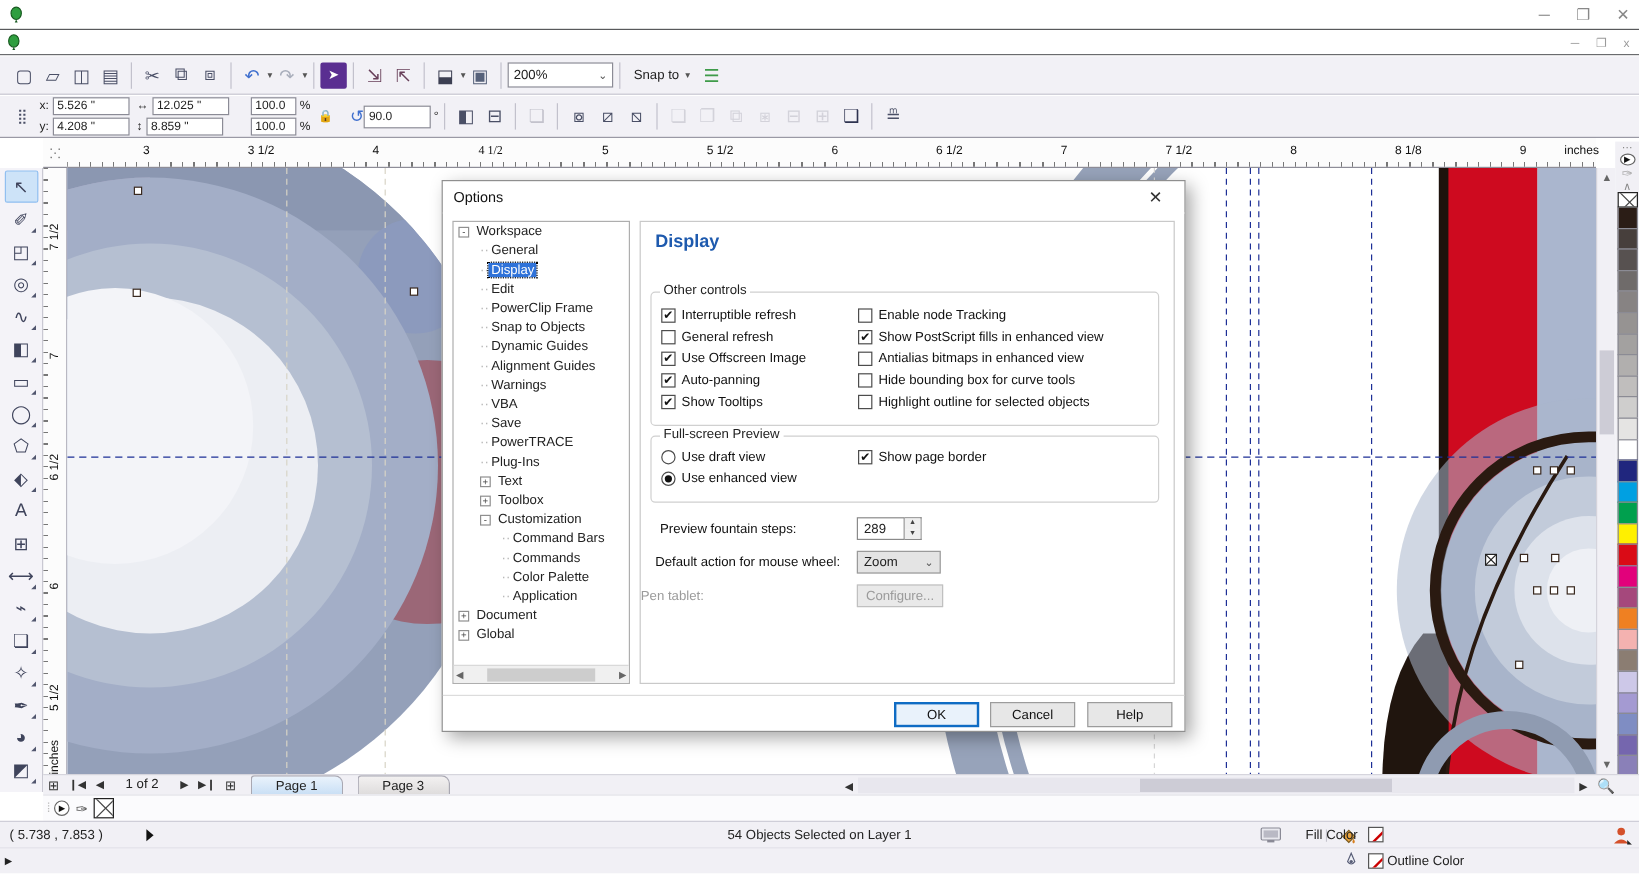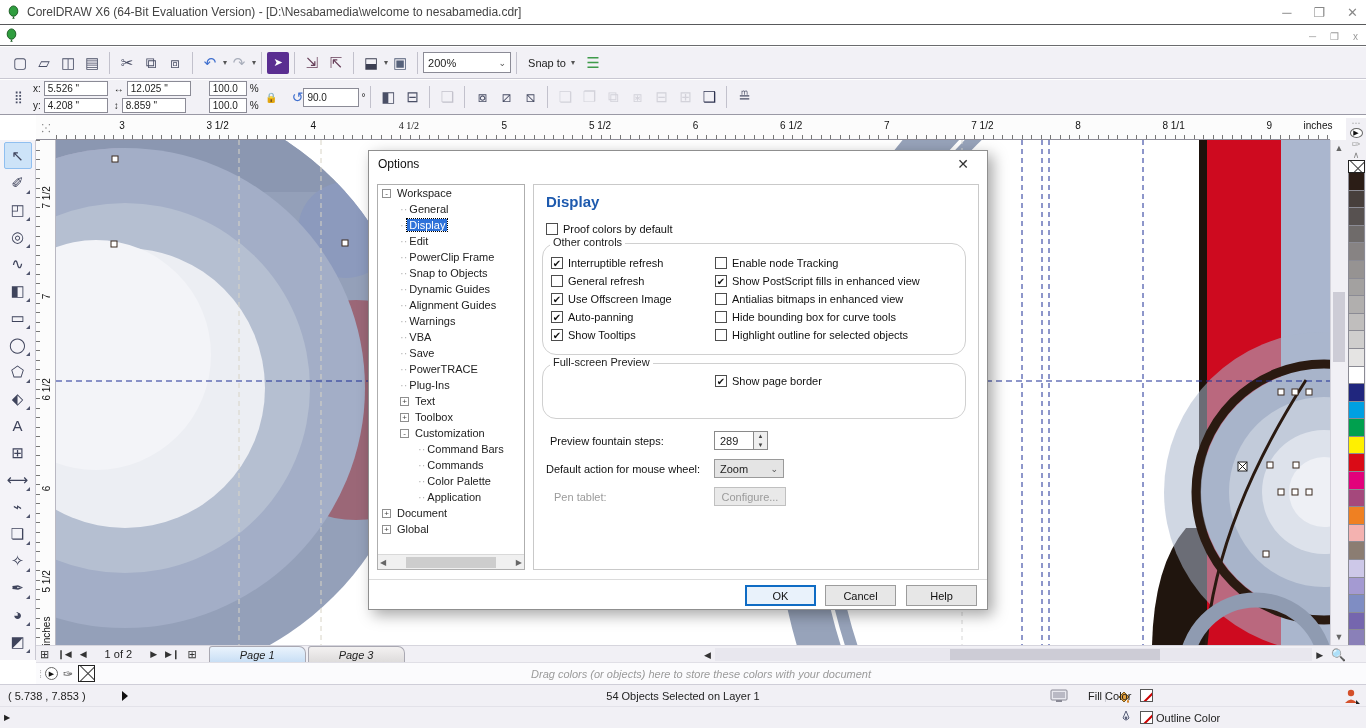--- a/index.html
+++ b/index.html
@@ -107,7 +107,6 @@
     <ellipse cx="8" cy="6.5" rx="4.6" ry="5.5" fill="#2f9e3f" stroke="#17591f" stroke-width="1"></ellipse>
     <path d="M8 12 L6.7 14.6 L9.3 14.6 Z" fill="#17591f"></path>
   </svg>
-  <span class="apptitle">CorelDRAW X6 (64-Bit Evaluation Version) - [D:\Nesabamedia\welcome to nesabamedia.cdr]</span>
   <div class="winbtns">
     <span>─</span>
     <span>❐</span>

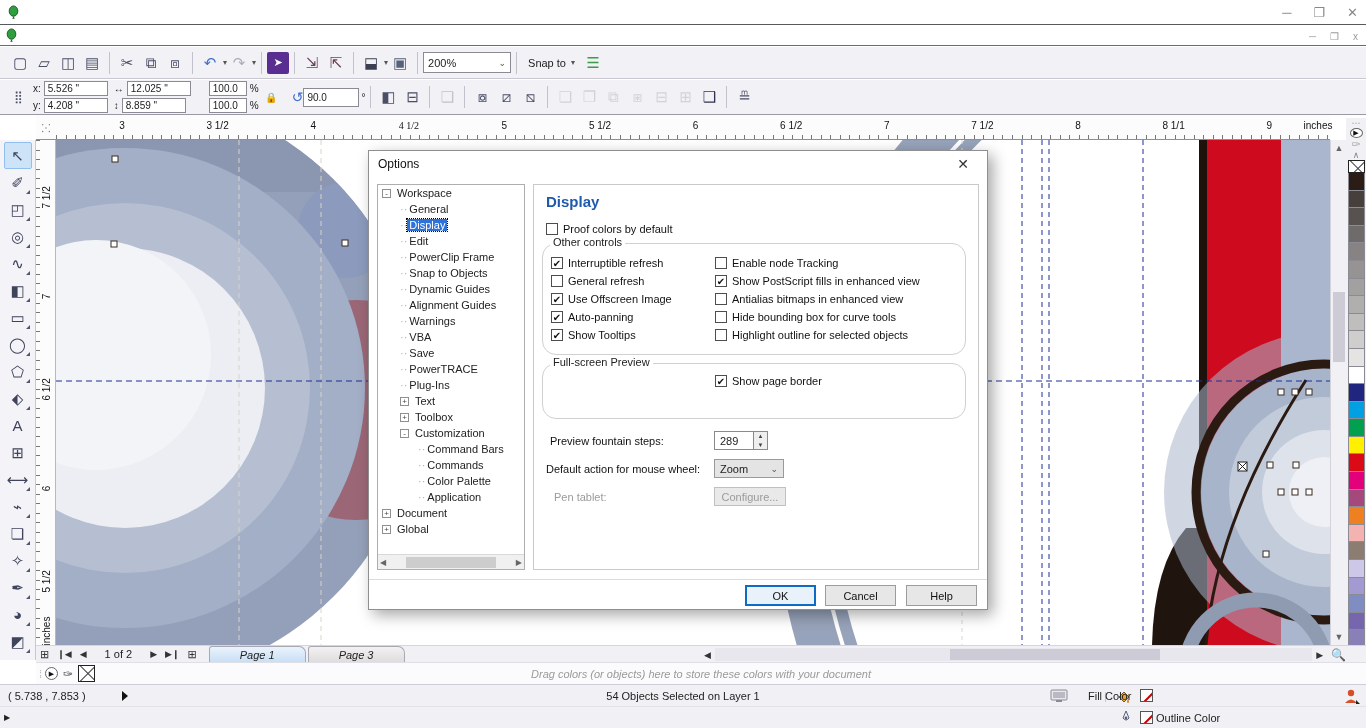--- a/index.html
+++ b/index.html
@@ -240,7 +240,7 @@
     <span class="rlab" style="left: 830.8px;">7</span>
     <span class="rlab" style="left: 926.4px;">7 1/2</span>
     <span class="rlab" style="left: 1022px;">8</span>
-    <span class="rlab" style="left: 1117.6px;">8 1/1</span>
+    <span class="rlab" style="left: 1117.6px;">8 1/8</span>
     <span class="rlab" style="left: 1213.2px;">9</span>
     <span class="rlab" style="left: 1262px;">inches</span>
   </div>

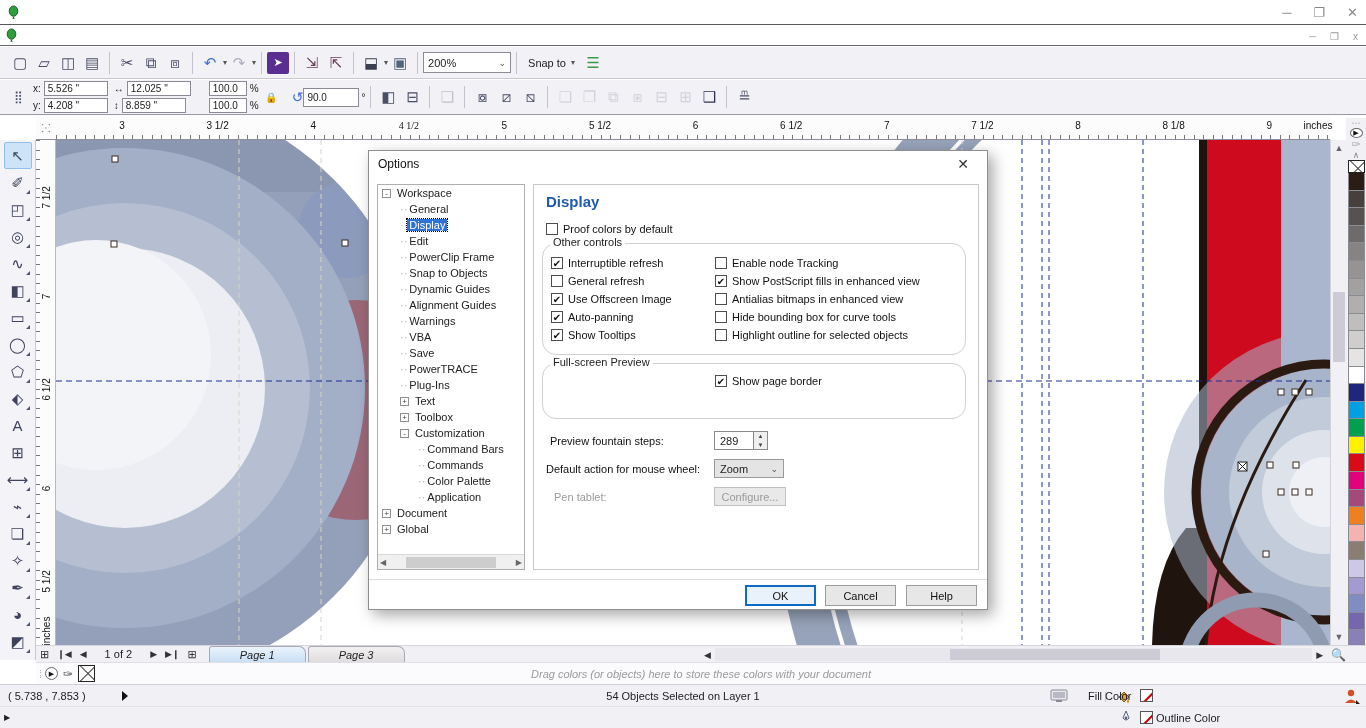--- a/index.html
+++ b/index.html
@@ -545,10 +545,6 @@
     </div>
   <div id="panel">
     <h1>Display</h1>
-    <div class="cbrow" style="margin-left:12px">
-      <span class="cbox"></span>
-      <span>Proof colors by default</span>
-    </div>
     <div class="grp" style="left:8px; top:58px; width:424px; height:112px">
       <span class="glab">Other controls</span>
       <div id="oc-col1" style="position:absolute;left:8px;top:10px">

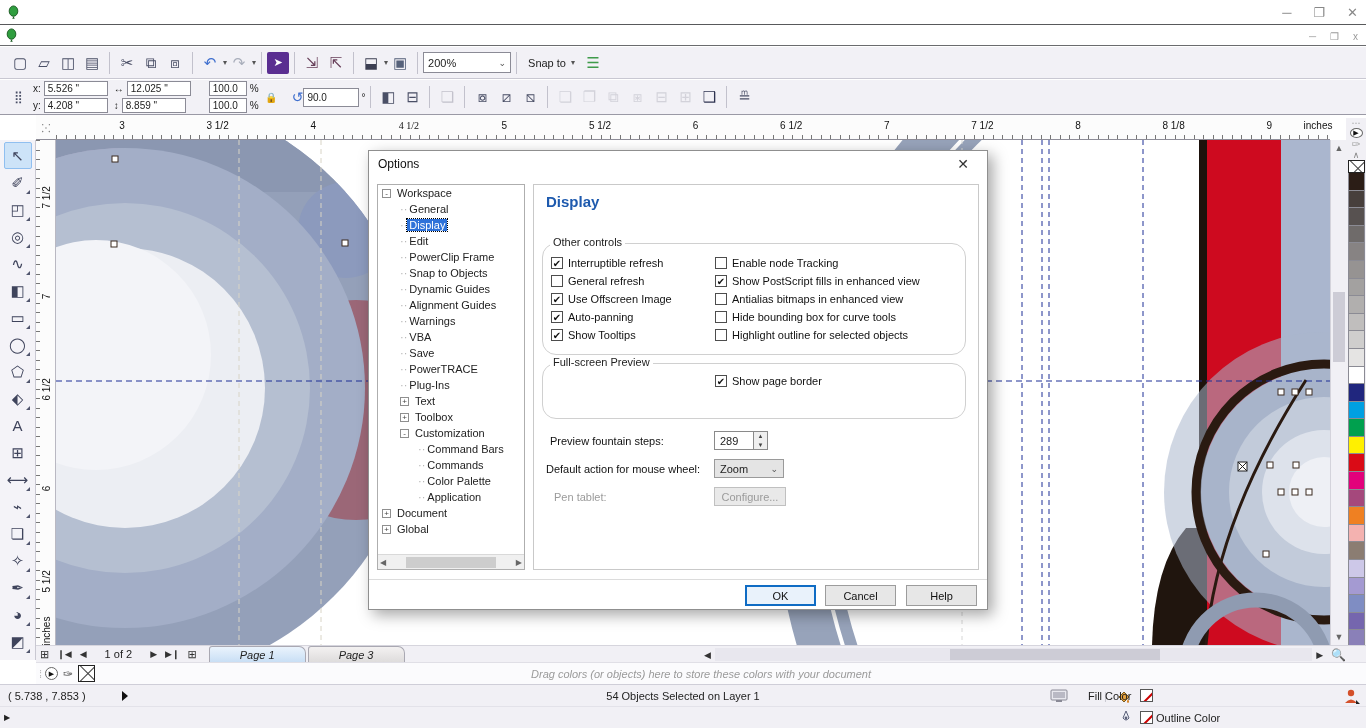--- a/index.html
+++ b/index.html
@@ -68,7 +68,7 @@
   .cbox { width:12px; height:12px; border:1px solid #4d4d4d; background:#fff; font-size:10px; line-height:11px; text-align:center; color:#111; flex:0 0 auto; }
   .rad { width:12px; height:12px; border:1px solid #4d4d4d; border-radius:50%; background:#fff; position:relative; flex:0 0 auto; }
   .rad.on:after { content:""; position:absolute; left:2px; top:2px; width:6px; height:6px; border-radius:50%; background:#111; }
-  .grp { position:absolute; border:1px solid #d0d0d0; border-radius:14px; }
+  .grp { position:absolute; border:1px solid #d0d0d0; border-radius:4px; }
   .grp > .glab { position:absolute; top:-8px; left:7px; background:#fff; padding:0 3px; font-size:11px; }
   .formlab { position:absolute; font-size:11px; color:#111; }
   #spinner { position:absolute; display:flex; }

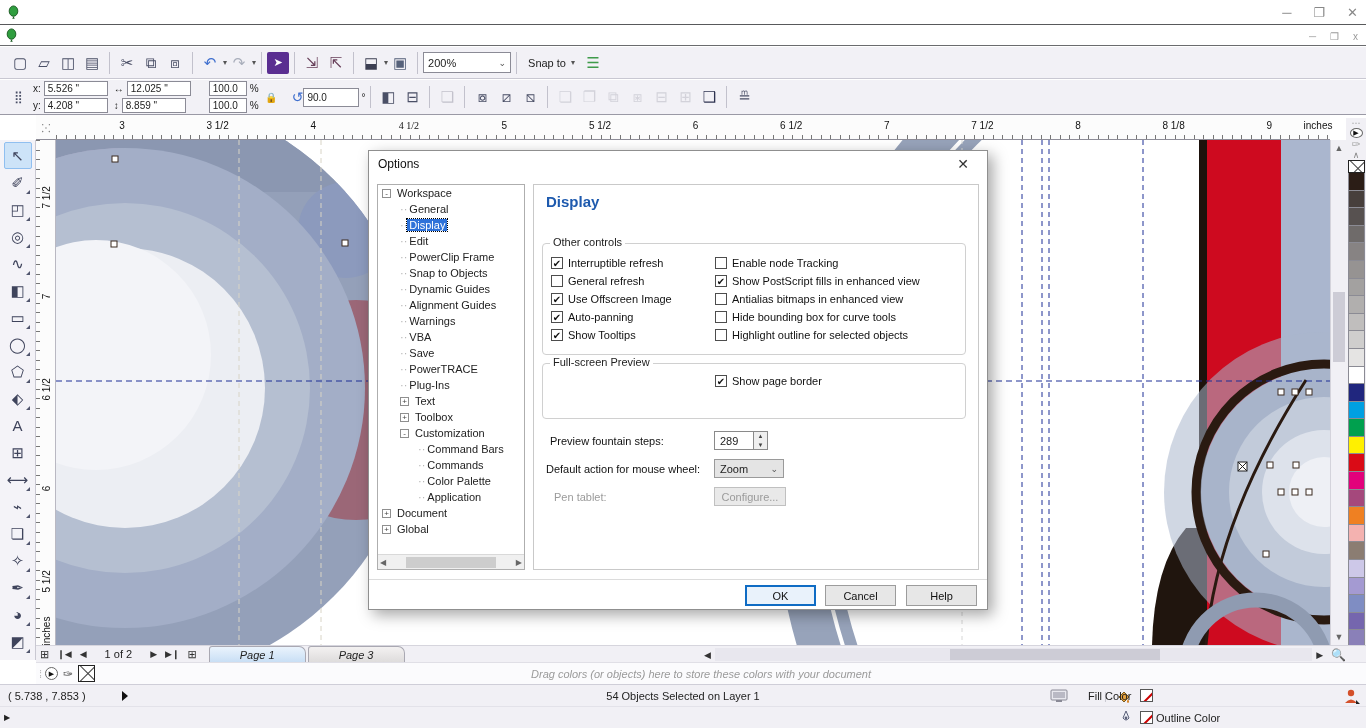--- a/index.html
+++ b/index.html
@@ -594,6 +594,16 @@
     </div>
     <div class="grp" style="left:8px; top:178px; width:424px; height:56px">
       <span class="glab">Full-screen Preview</span>
+      <div id="fs-radios" style="position:absolute;left:8px;top:8px">
+          <div class="cbrow">
+            <span class="rad"></span>
+            <span>Use draft view</span>
+          </div>
+          <div class="cbrow">
+            <span class="rad on"></span>
+            <span>Use enhanced view</span>
+          </div>
+        </div>
       <div class="cbrow" style="position:absolute;left:172px;top:8px">
         <span class="cbox">✔</span>
         <span>Show page border</span>

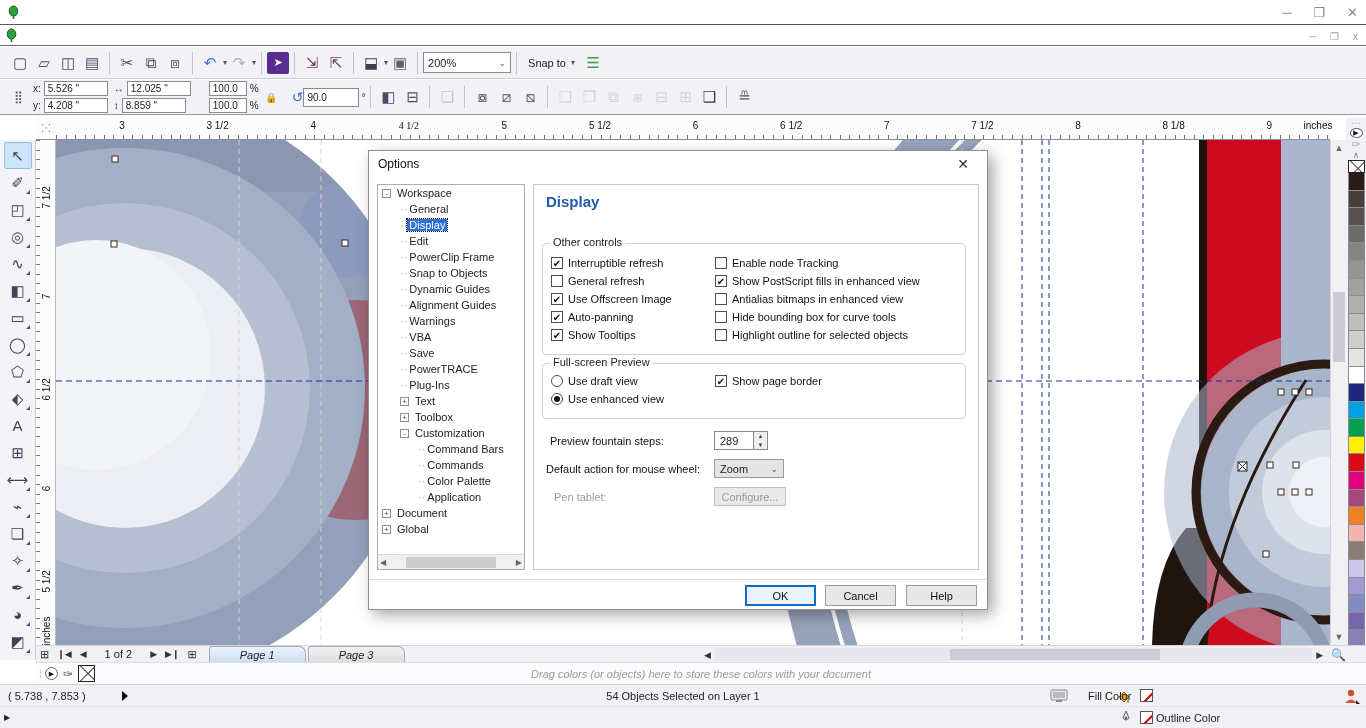--- a/index.html
+++ b/index.html
@@ -622,7 +622,7 @@
       <span>Zoom</span>
       <span class="caret">⌄</span>
     </div>
-    <span class="formlab" style="left:20px;top:306px;color:#9b9b9b">Pen tablet:</span>
+    <span class="formlab" style="left:0;top:306px;color:#9b9b9b">Pen tablet:</span>
     <div id="pen-btn" style="left:180px;top:302px">Configure...</div>
   </div>
   <div id="dlg-sep"></div>

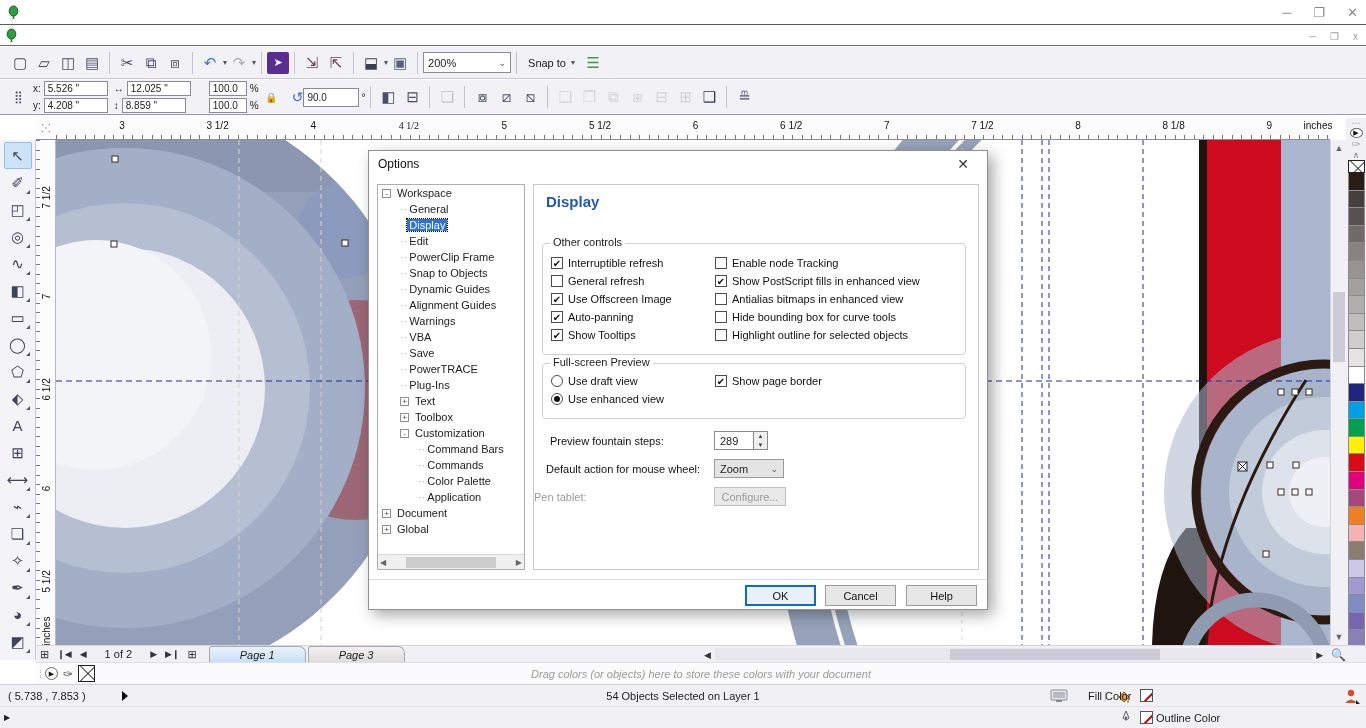--- a/index.html
+++ b/index.html
@@ -84,7 +84,7 @@
   
   #tabsrow { left:36px; top:645px; width:1330px; height:17px; background:#f1f0f5; border-top:1px solid #d6d5dd; display:flex; align-items:center; font-size:11px; }
   .navico { color:#333; font-size:9px; margin:0 4px; }
-  .tab { height:16px; padding:0 30px; display:flex; align-items:center; border:1px solid #a9a8b2; border-bottom:none; border-radius:3px 7px 0 0; background:linear-gradient(#f3f1f1,#dedcdc); margin-right:2px;font-style:italic; }
+  .tab { height:16px; padding:0 20px; display:flex; align-items:center; border:1px solid #a9a8b2; border-bottom:none; border-radius:3px 7px 0 0; background:linear-gradient(#f3f1f1,#dedcdc); margin-right:12px; }
   .tab.active { background:linear-gradient(#eaf3fc,#c9dff5); }
   #hscroll { position:absolute; left:664px; top:1px; width:650px; height:15px; display:flex; align-items:center; }
   #hs-track { flex:1; height:13px; background:#e8e7ee; position:relative; }

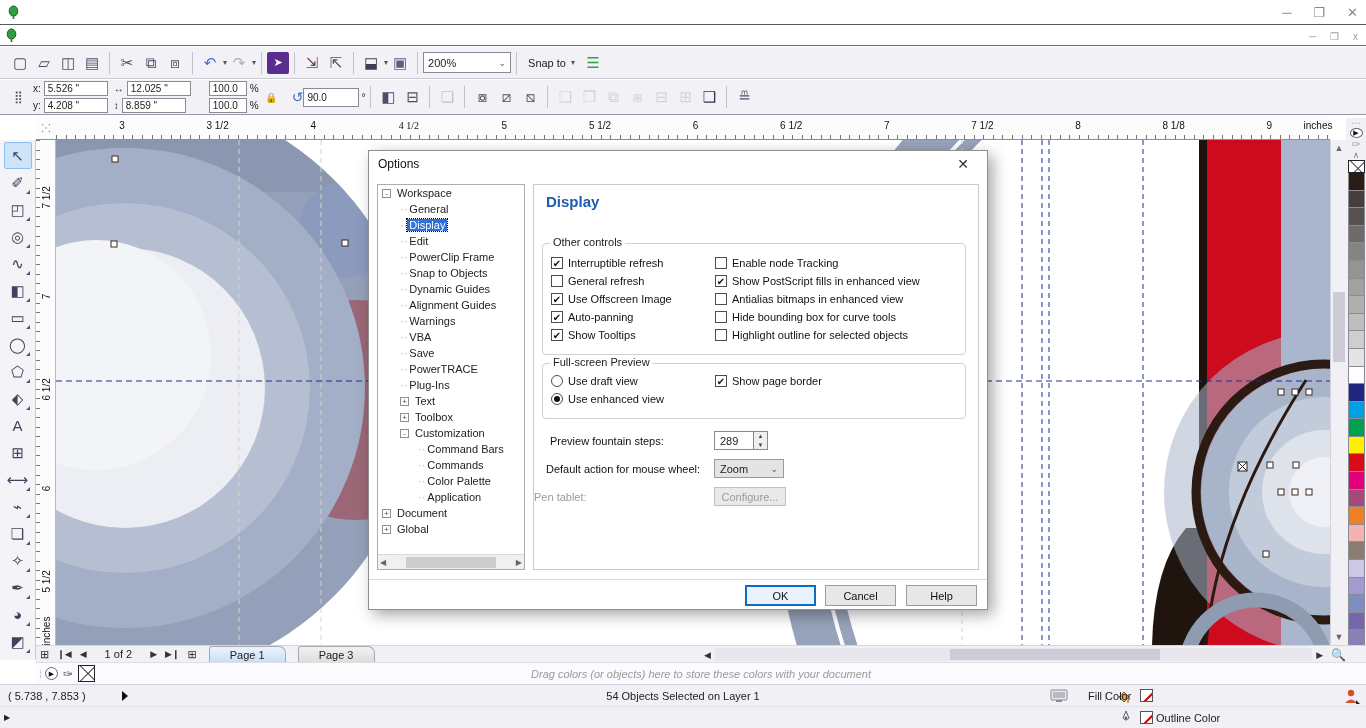--- a/index.html
+++ b/index.html
@@ -656,7 +656,6 @@
   <span class="circbtn">▶</span>
   <span style="font-size:12px;color:#555;margin:0 5px">✑</span>
   <span class="nofill"></span>
-  <span class="hint">Drag colors (or objects) here to store these colors with your document</span>
 </div>
 
 <div class="abs" id="statusbar">

